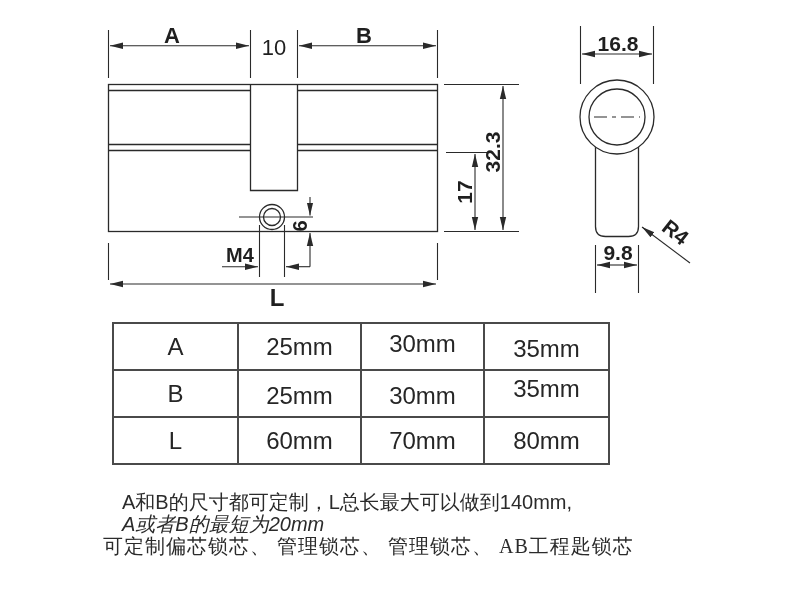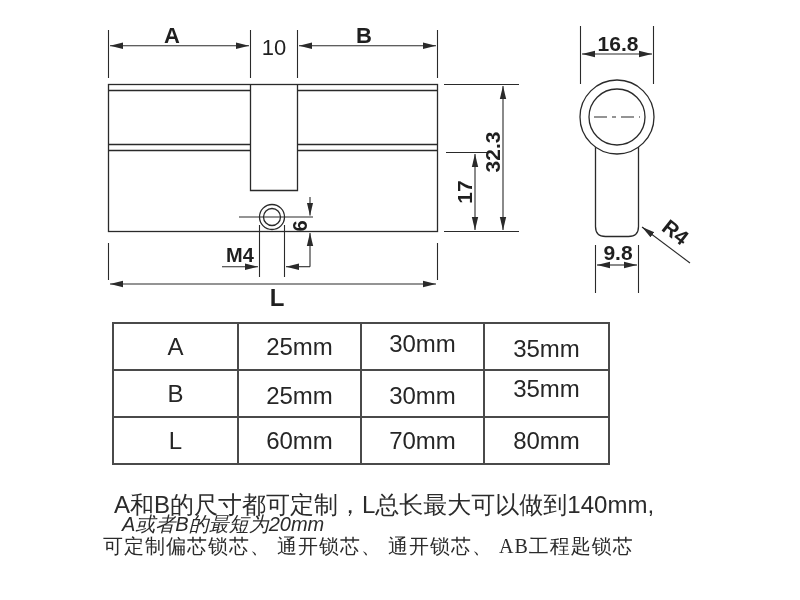--- a/index.html
+++ b/index.html
@@ -32,7 +32,7 @@
 
   .notes{position:absolute;left:0;top:0;width:800px;color:#2b2b2b;}
   .note-line{position:absolute;white-space:nowrap;}
-  .note-1{left:114px;top:489px;font-size:24px;}
+  .note-1{left:122px;top:489px;font-size:20px;}
   .note-2{left:122px;top:511px;font-size:20px;font-style:italic;}
   .note-3{left:103px;top:533px;font-size:20px;font-family:"Liberation Serif", serif;letter-spacing:1px;}
 </style>

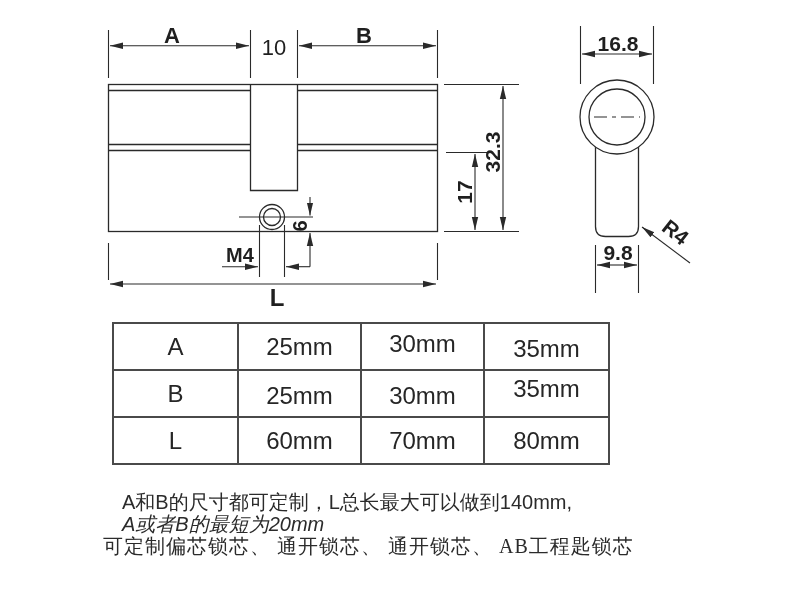--- a/index.html
+++ b/index.html
@@ -141,7 +141,7 @@
   <div class="notes">
     <div class="note-line note-1">A和B的尺寸都可定制，L总长最大可以做到140mm,</div>
     <div class="note-line note-2">A或者B的最短为20mm</div>
-    <div class="note-line note-3">可定制偏芯锁芯、 通开锁芯、 通开锁芯、 AB工程匙锁芯</div>
+    <div class="note-line note-3">可定制偏芯锁芯、 管理锁芯、 管理锁芯、 AB工程匙锁芯</div>
   </div>
 
 </div>

